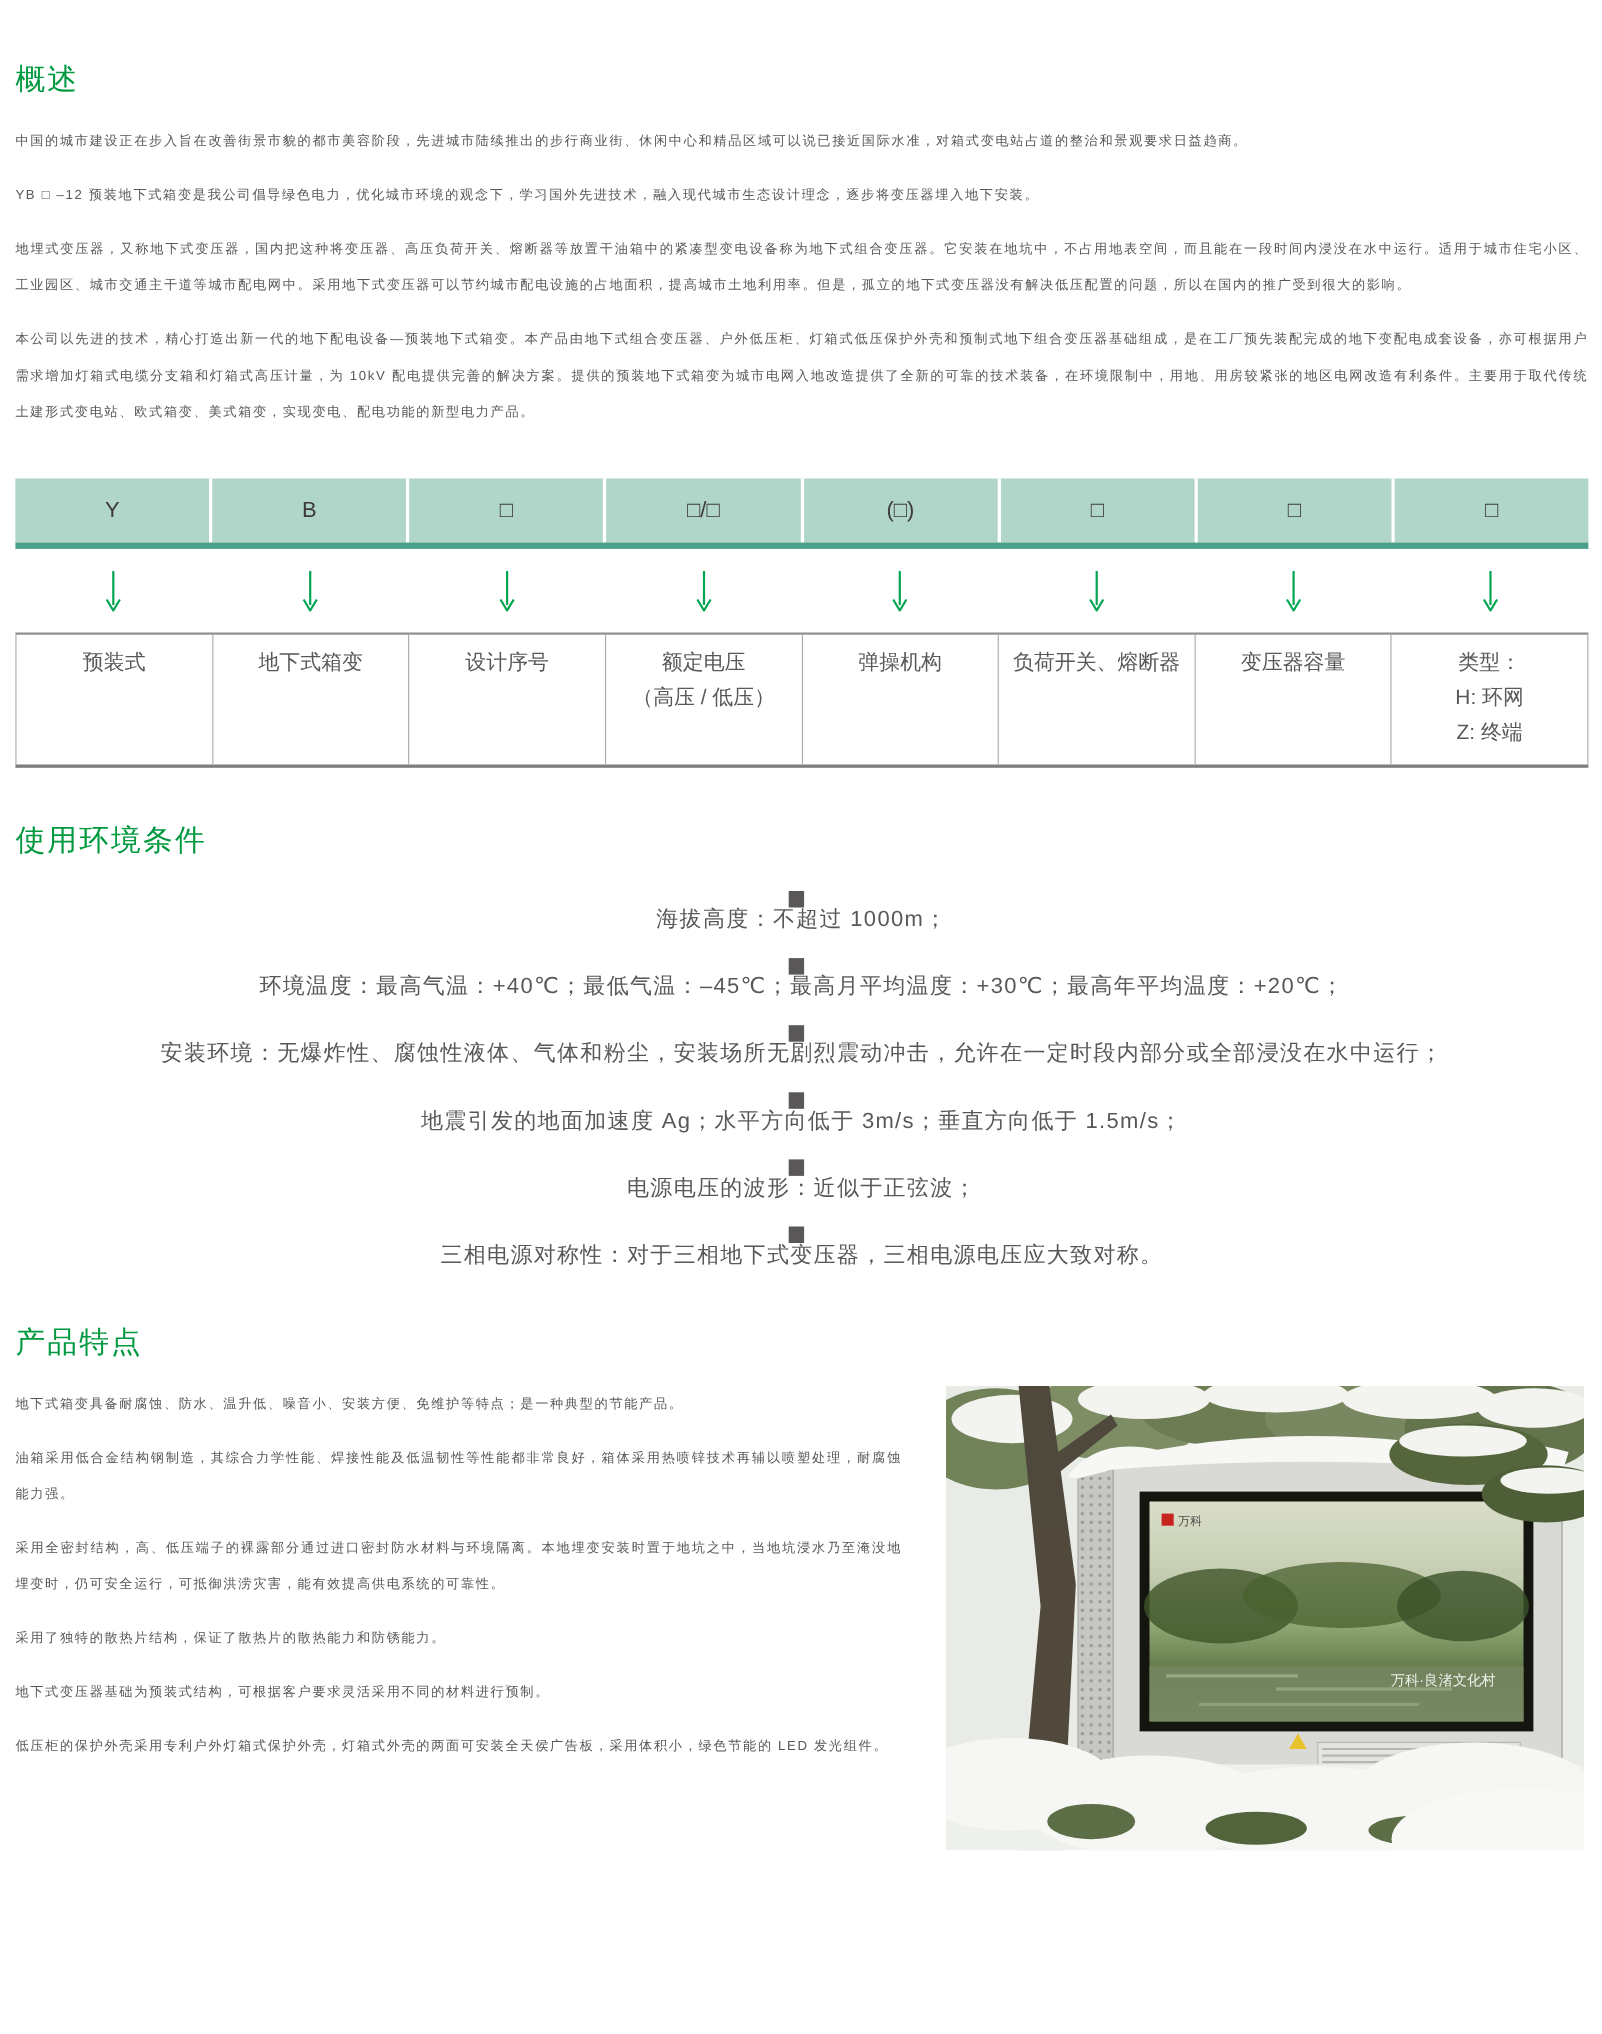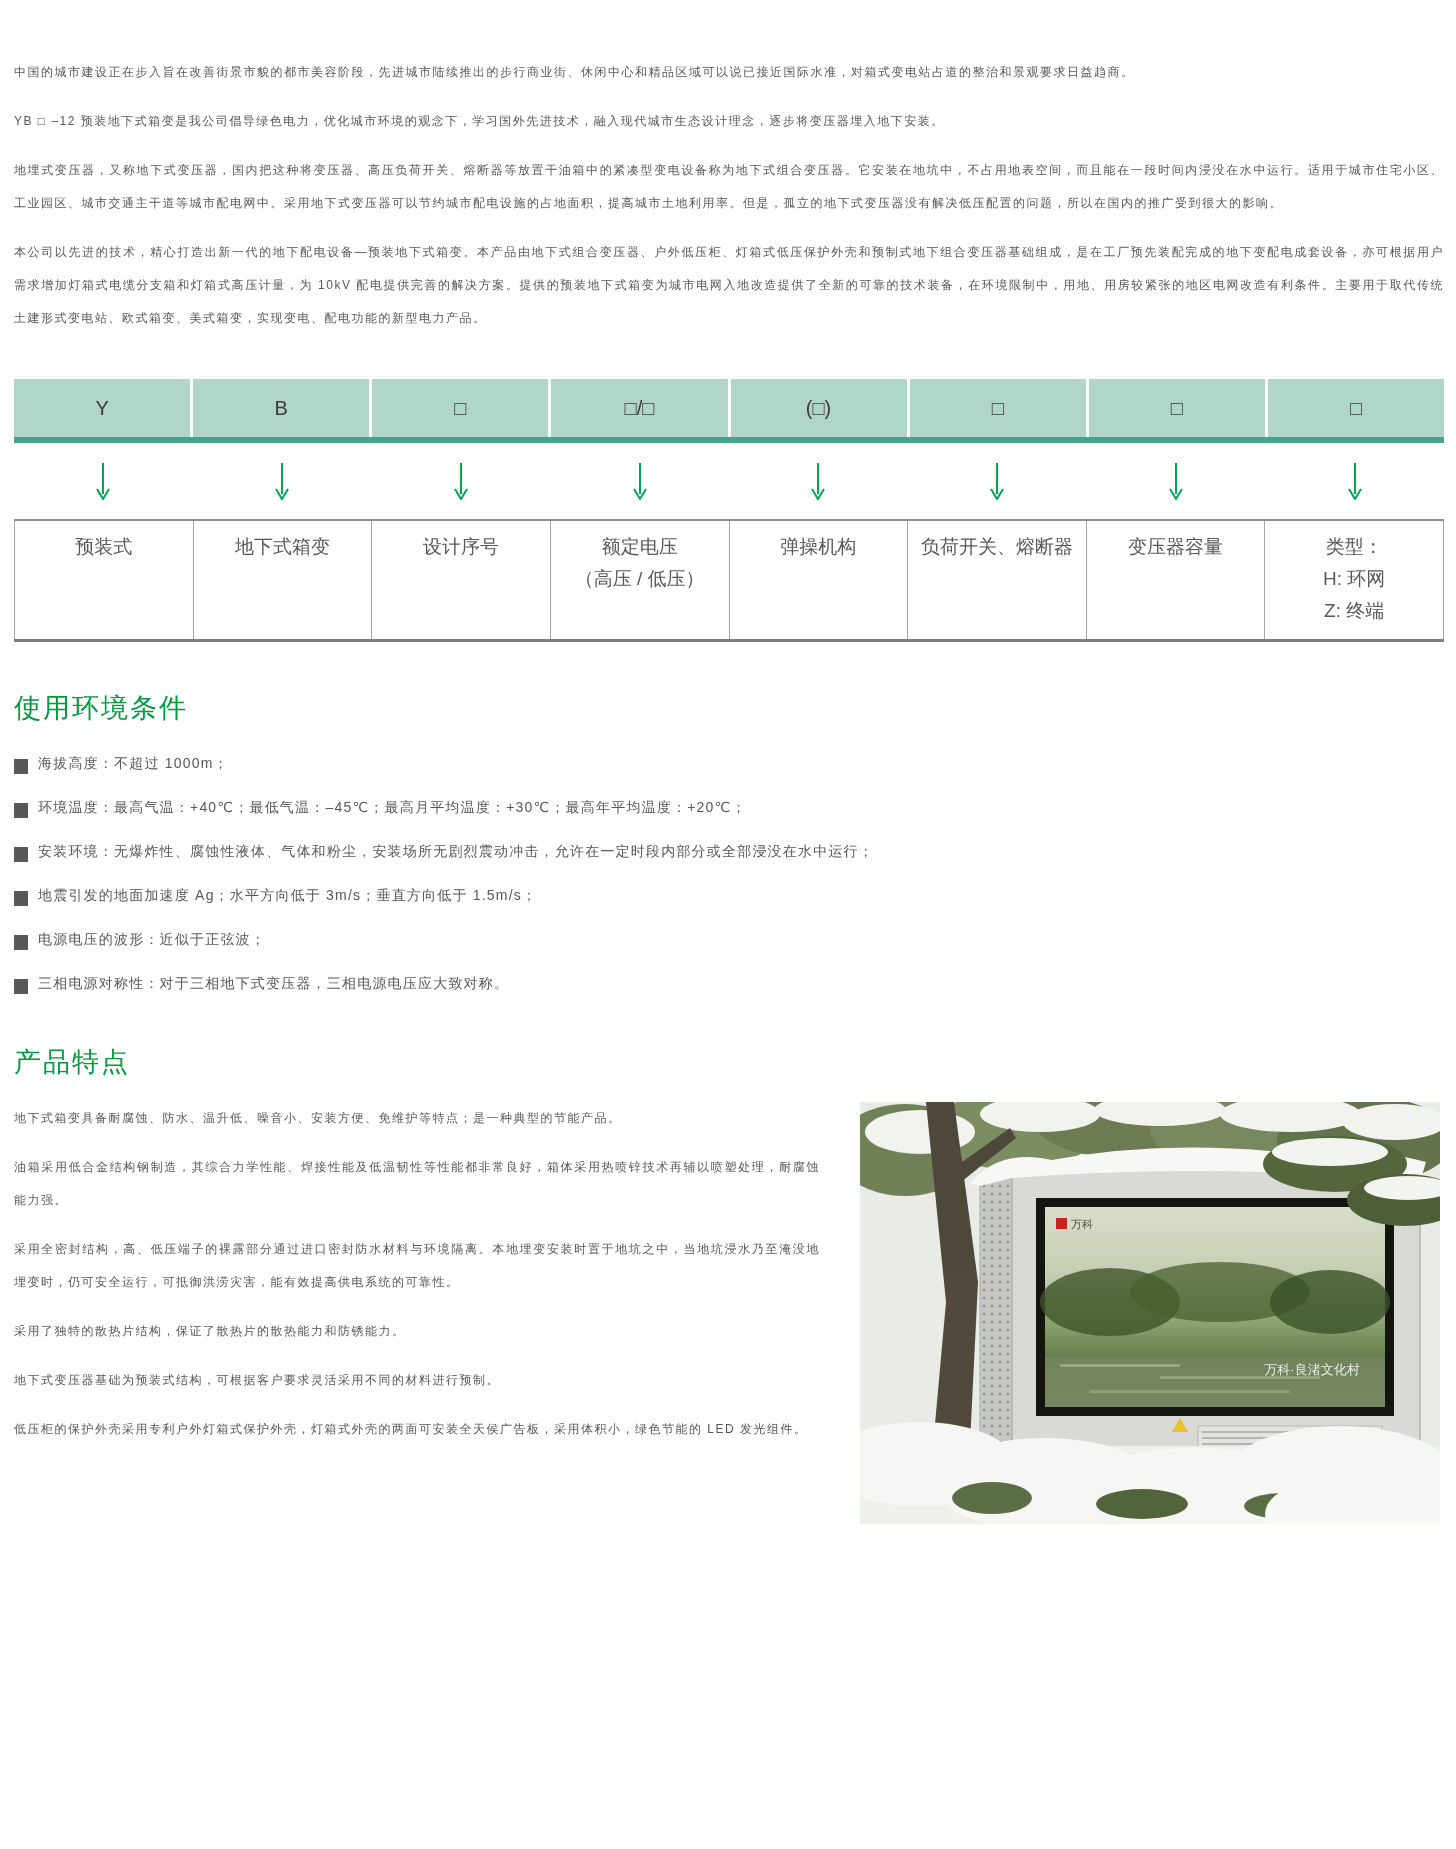--- a/index.html
+++ b/index.html
@@ -68,6 +68,7 @@
 <div class="page">
 
   <section>
+    <h2 class="sec-head">概述</h2>
     <p class="para">中国的城市建设正在步入旨在改善街景市貌的都市美容阶段，先进城市陆续推出的步行商业街、休闲中心和精品区域可以说已接近国际水准，对箱式变电站占道的整治和景观要求日益趋商。</p>
     <p class="para">YB □ –12 预装地下式箱变是我公司倡导绿色电力，优化城市环境的观念下，学习国外先进技术，融入现代城市生态设计理念，逐步将变压器埋入地下安装。</p>
     <p class="para">地埋式变压器，又称地下式变压器，国内把这种将变压器、高压负荷开关、熔断器等放置干油箱中的紧凑型变电设备称为地下式组合变压器。它安装在地坑中，不占用地表空间，而且能在一段时间内浸没在水中运行。适用于城市住宅小区、工业园区、城市交通主干道等城市配电网中。采用地下式变压器可以节约城市配电设施的占地面积，提高城市土地利用率。但是，孤立的地下式变压器没有解决低压配置的问题，所以在国内的推广受到很大的影响。</p>

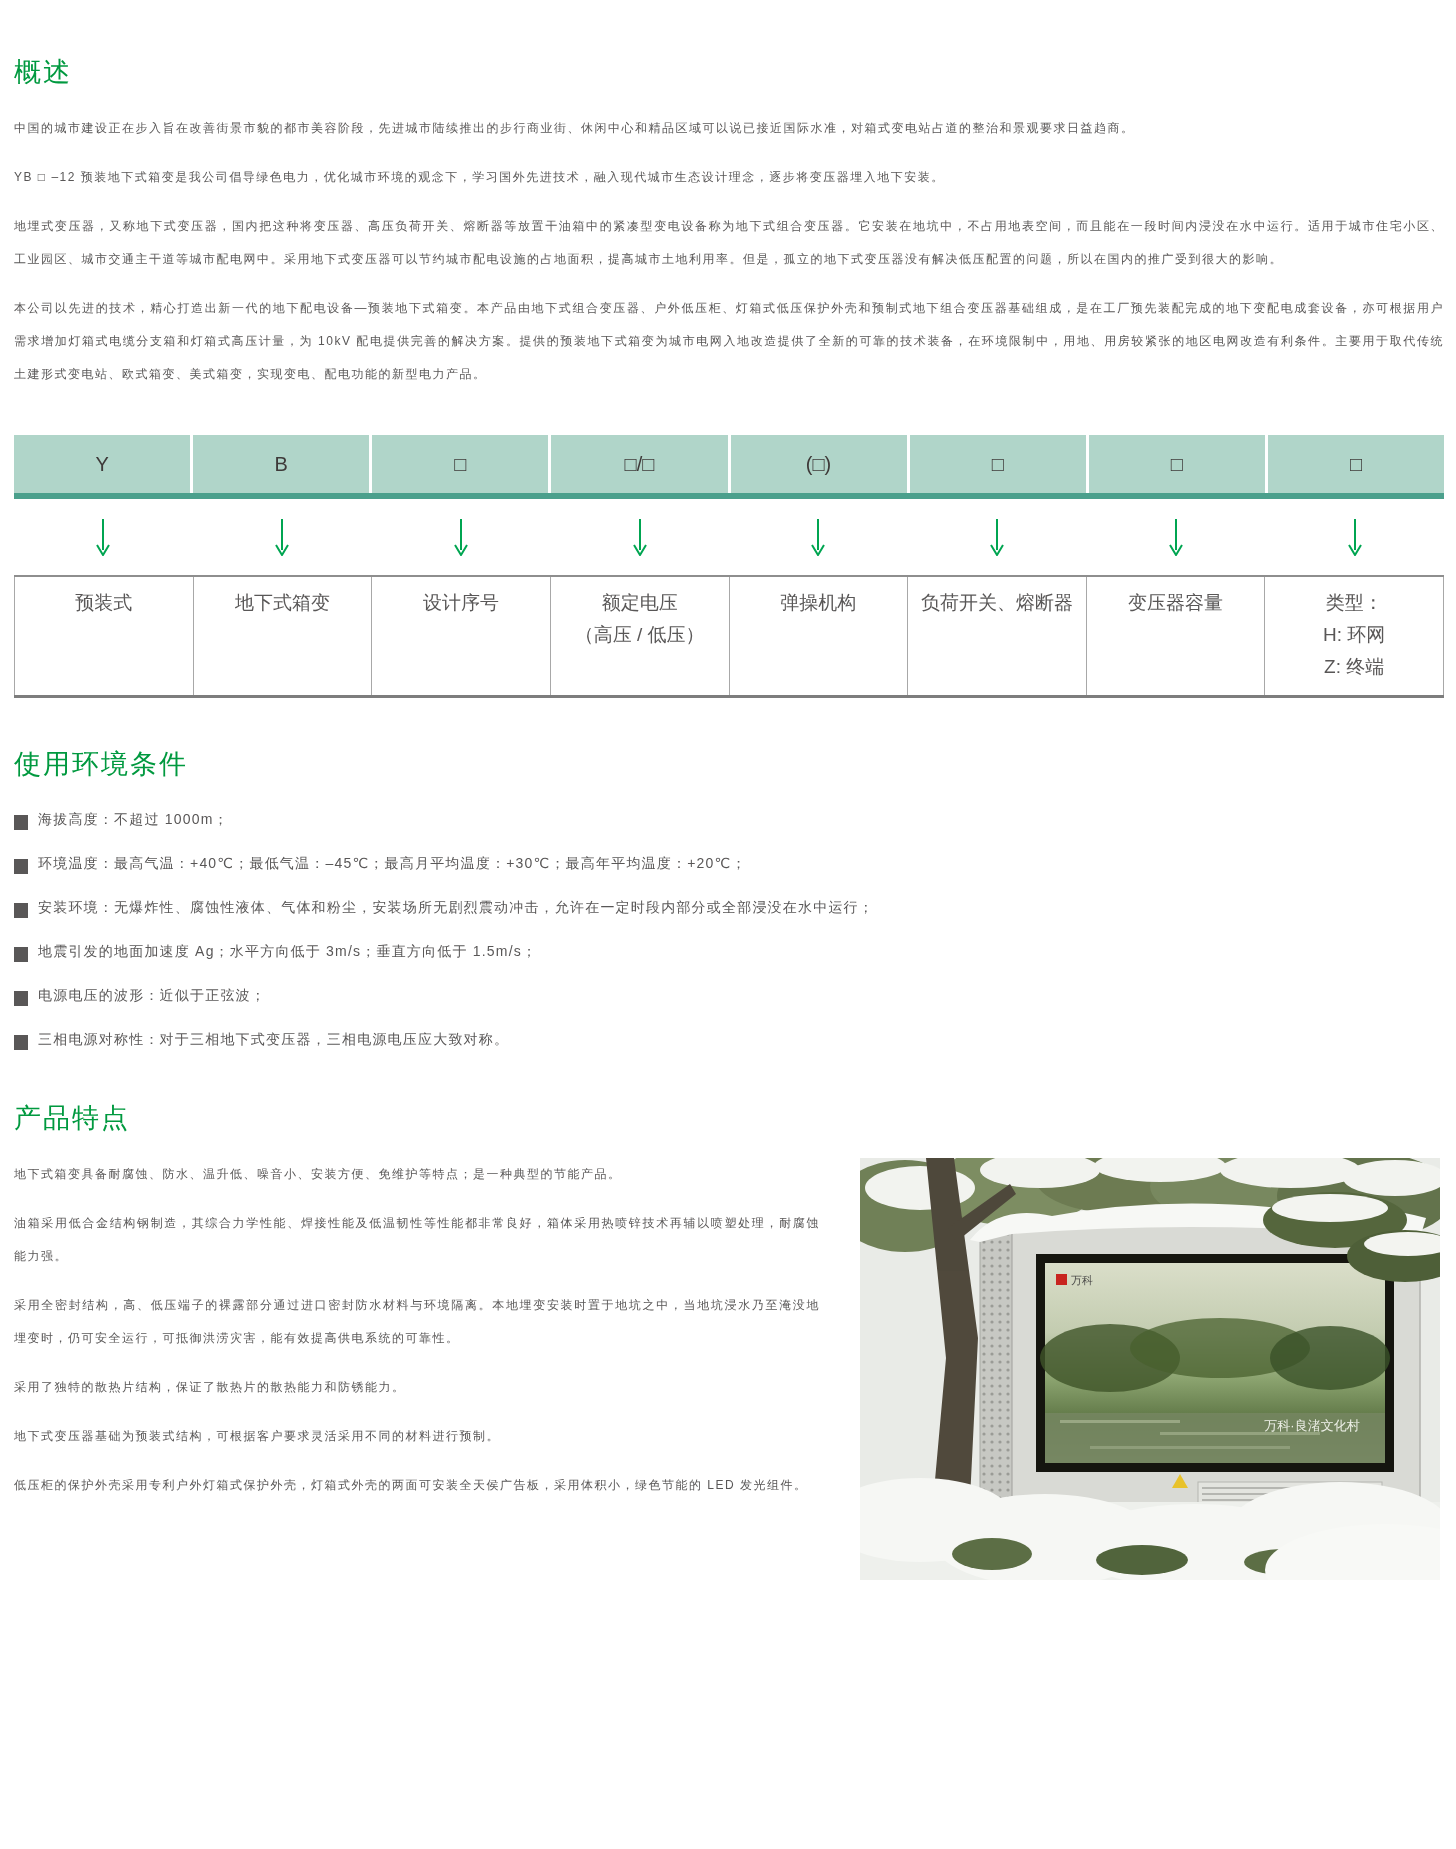--- a/index.html
+++ b/index.html
@@ -47,8 +47,8 @@
   .section-env{margin-top:50px;}
   .env-list{margin:28px 0 0 0;padding:0;list-style:none;}
   .env-item{
-    font-size:14px;letter-spacing:1.2px;line-height:22px;
-    margin:0 0 22px 0;display:flex;align-items:flex-end;
+    font-size:20px;letter-spacing:1.2px;line-height:22px;
+    margin:0 0 22px 0;display:flex;align-items:center;flex-direction:column;
   }
   .bullet-sq{
     width:14px;height:15px;background:#595757;flex:0 0 auto;

